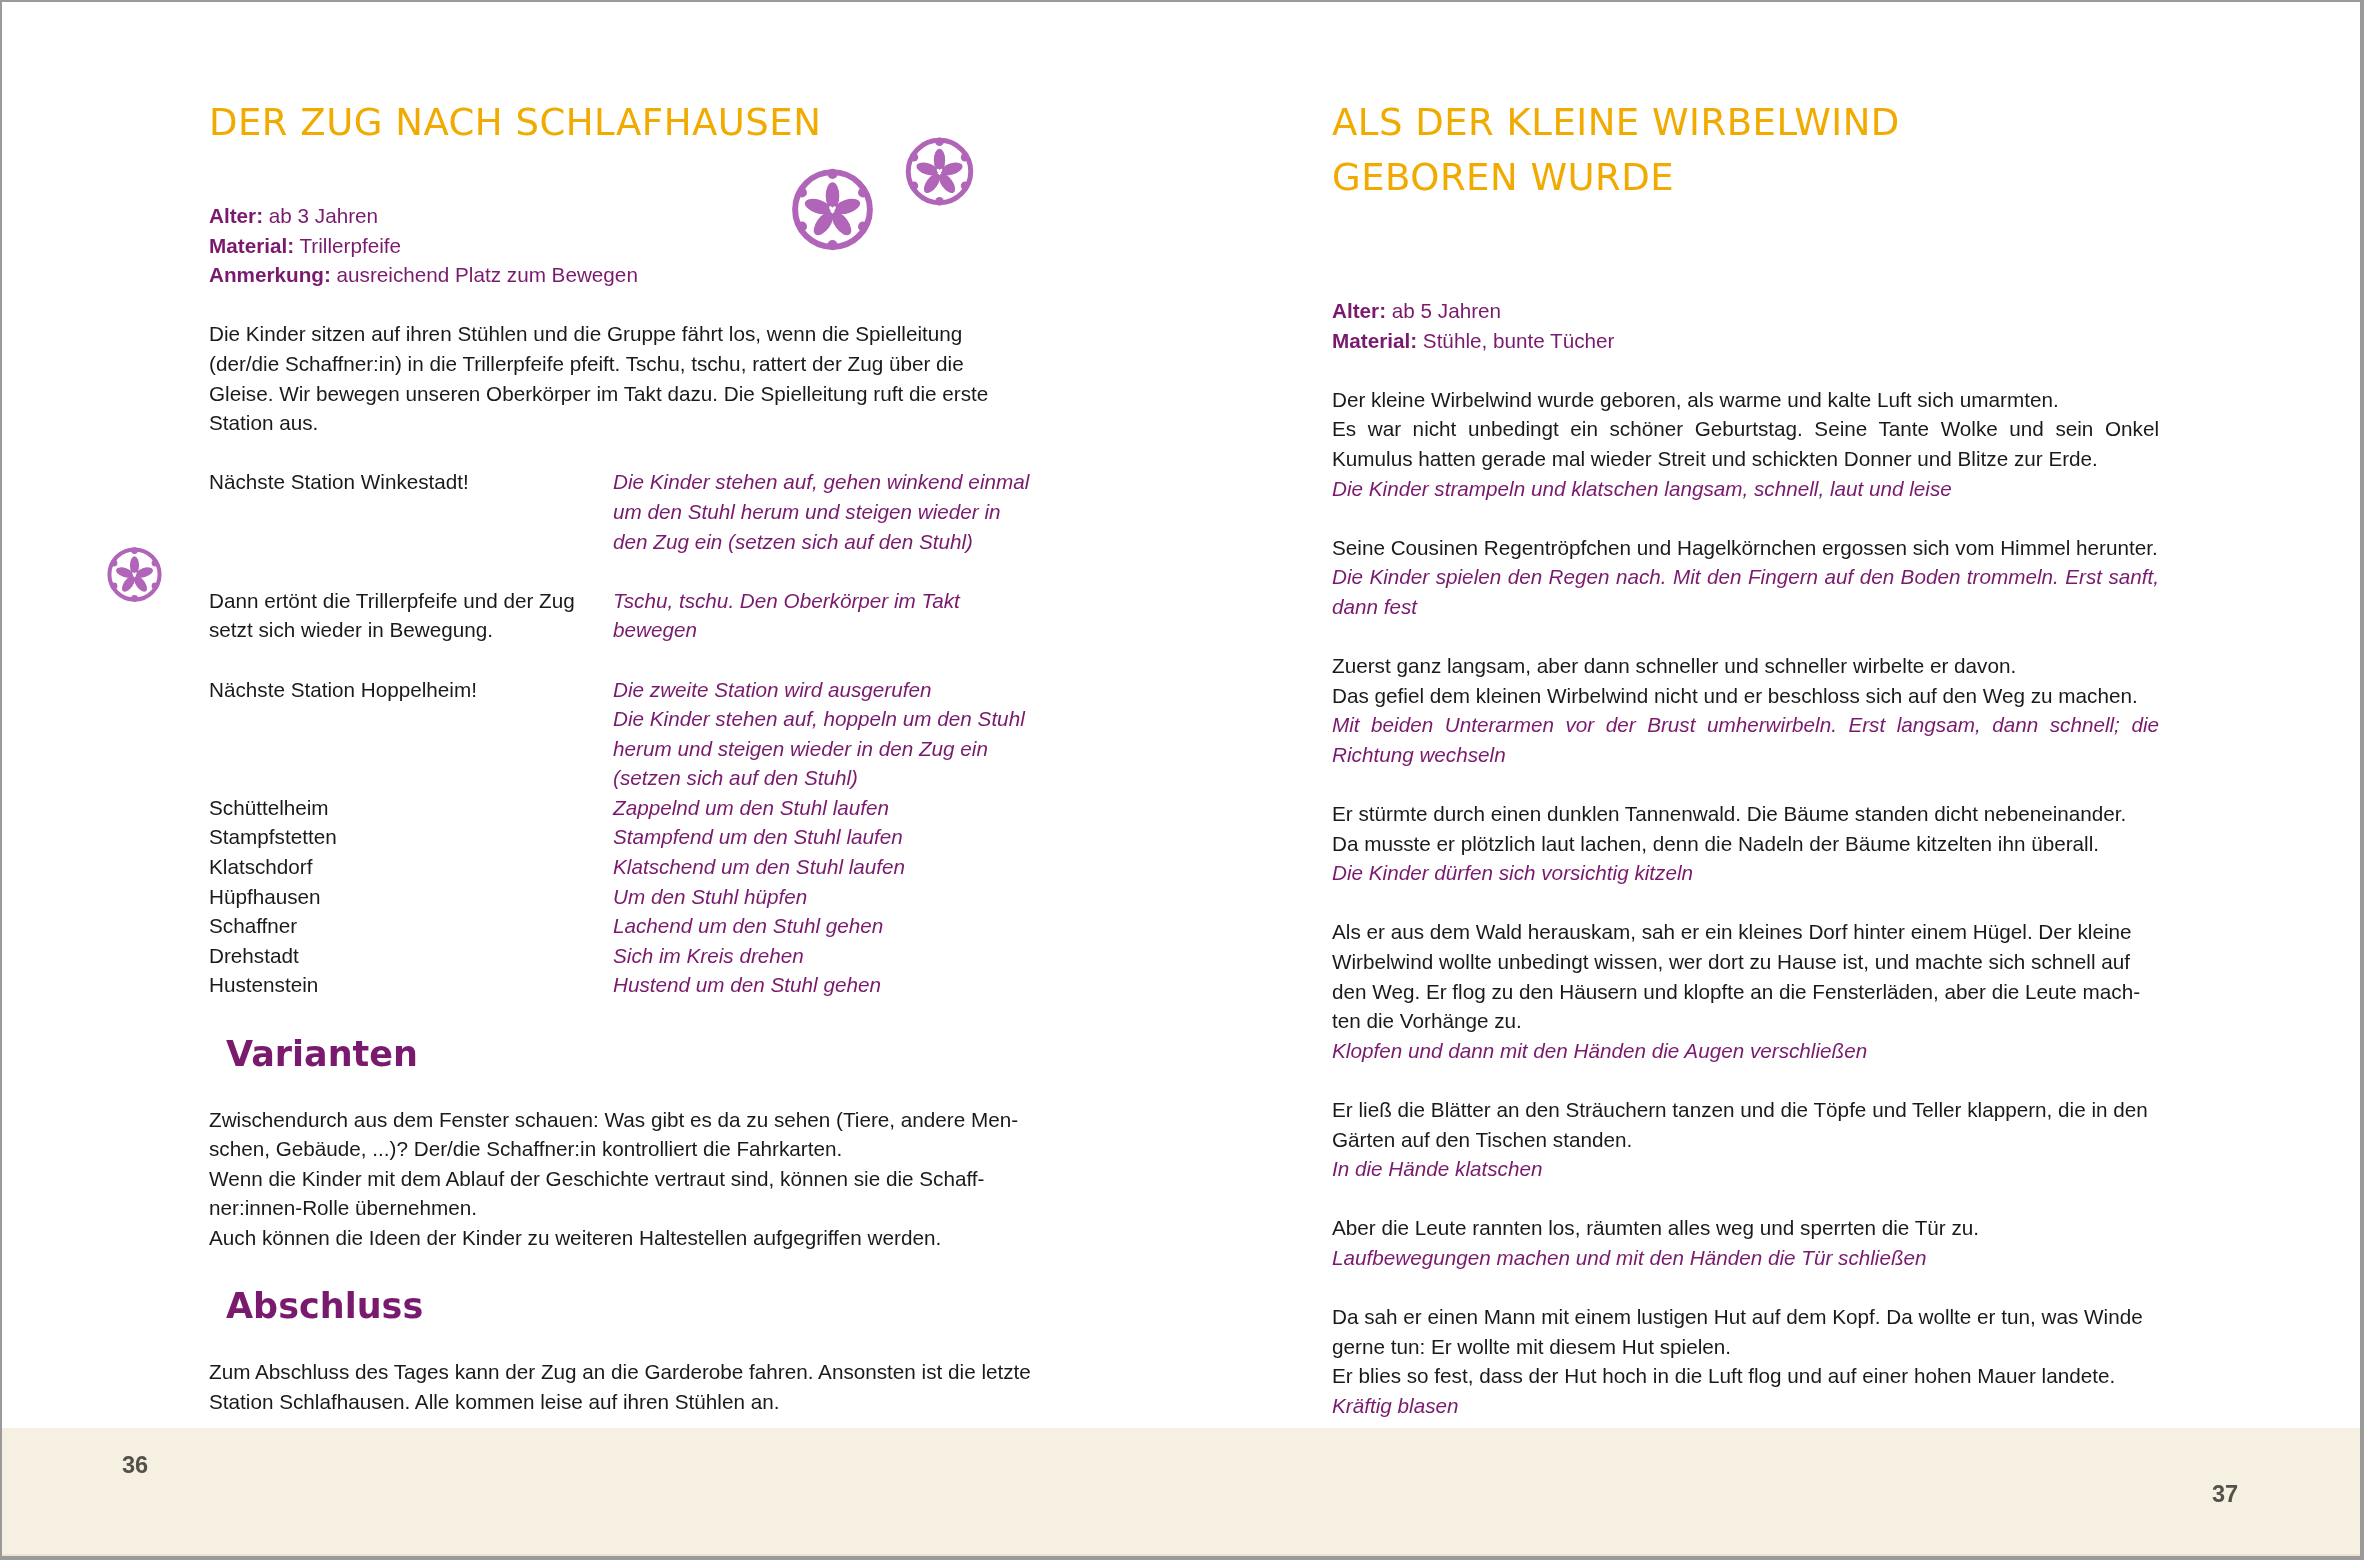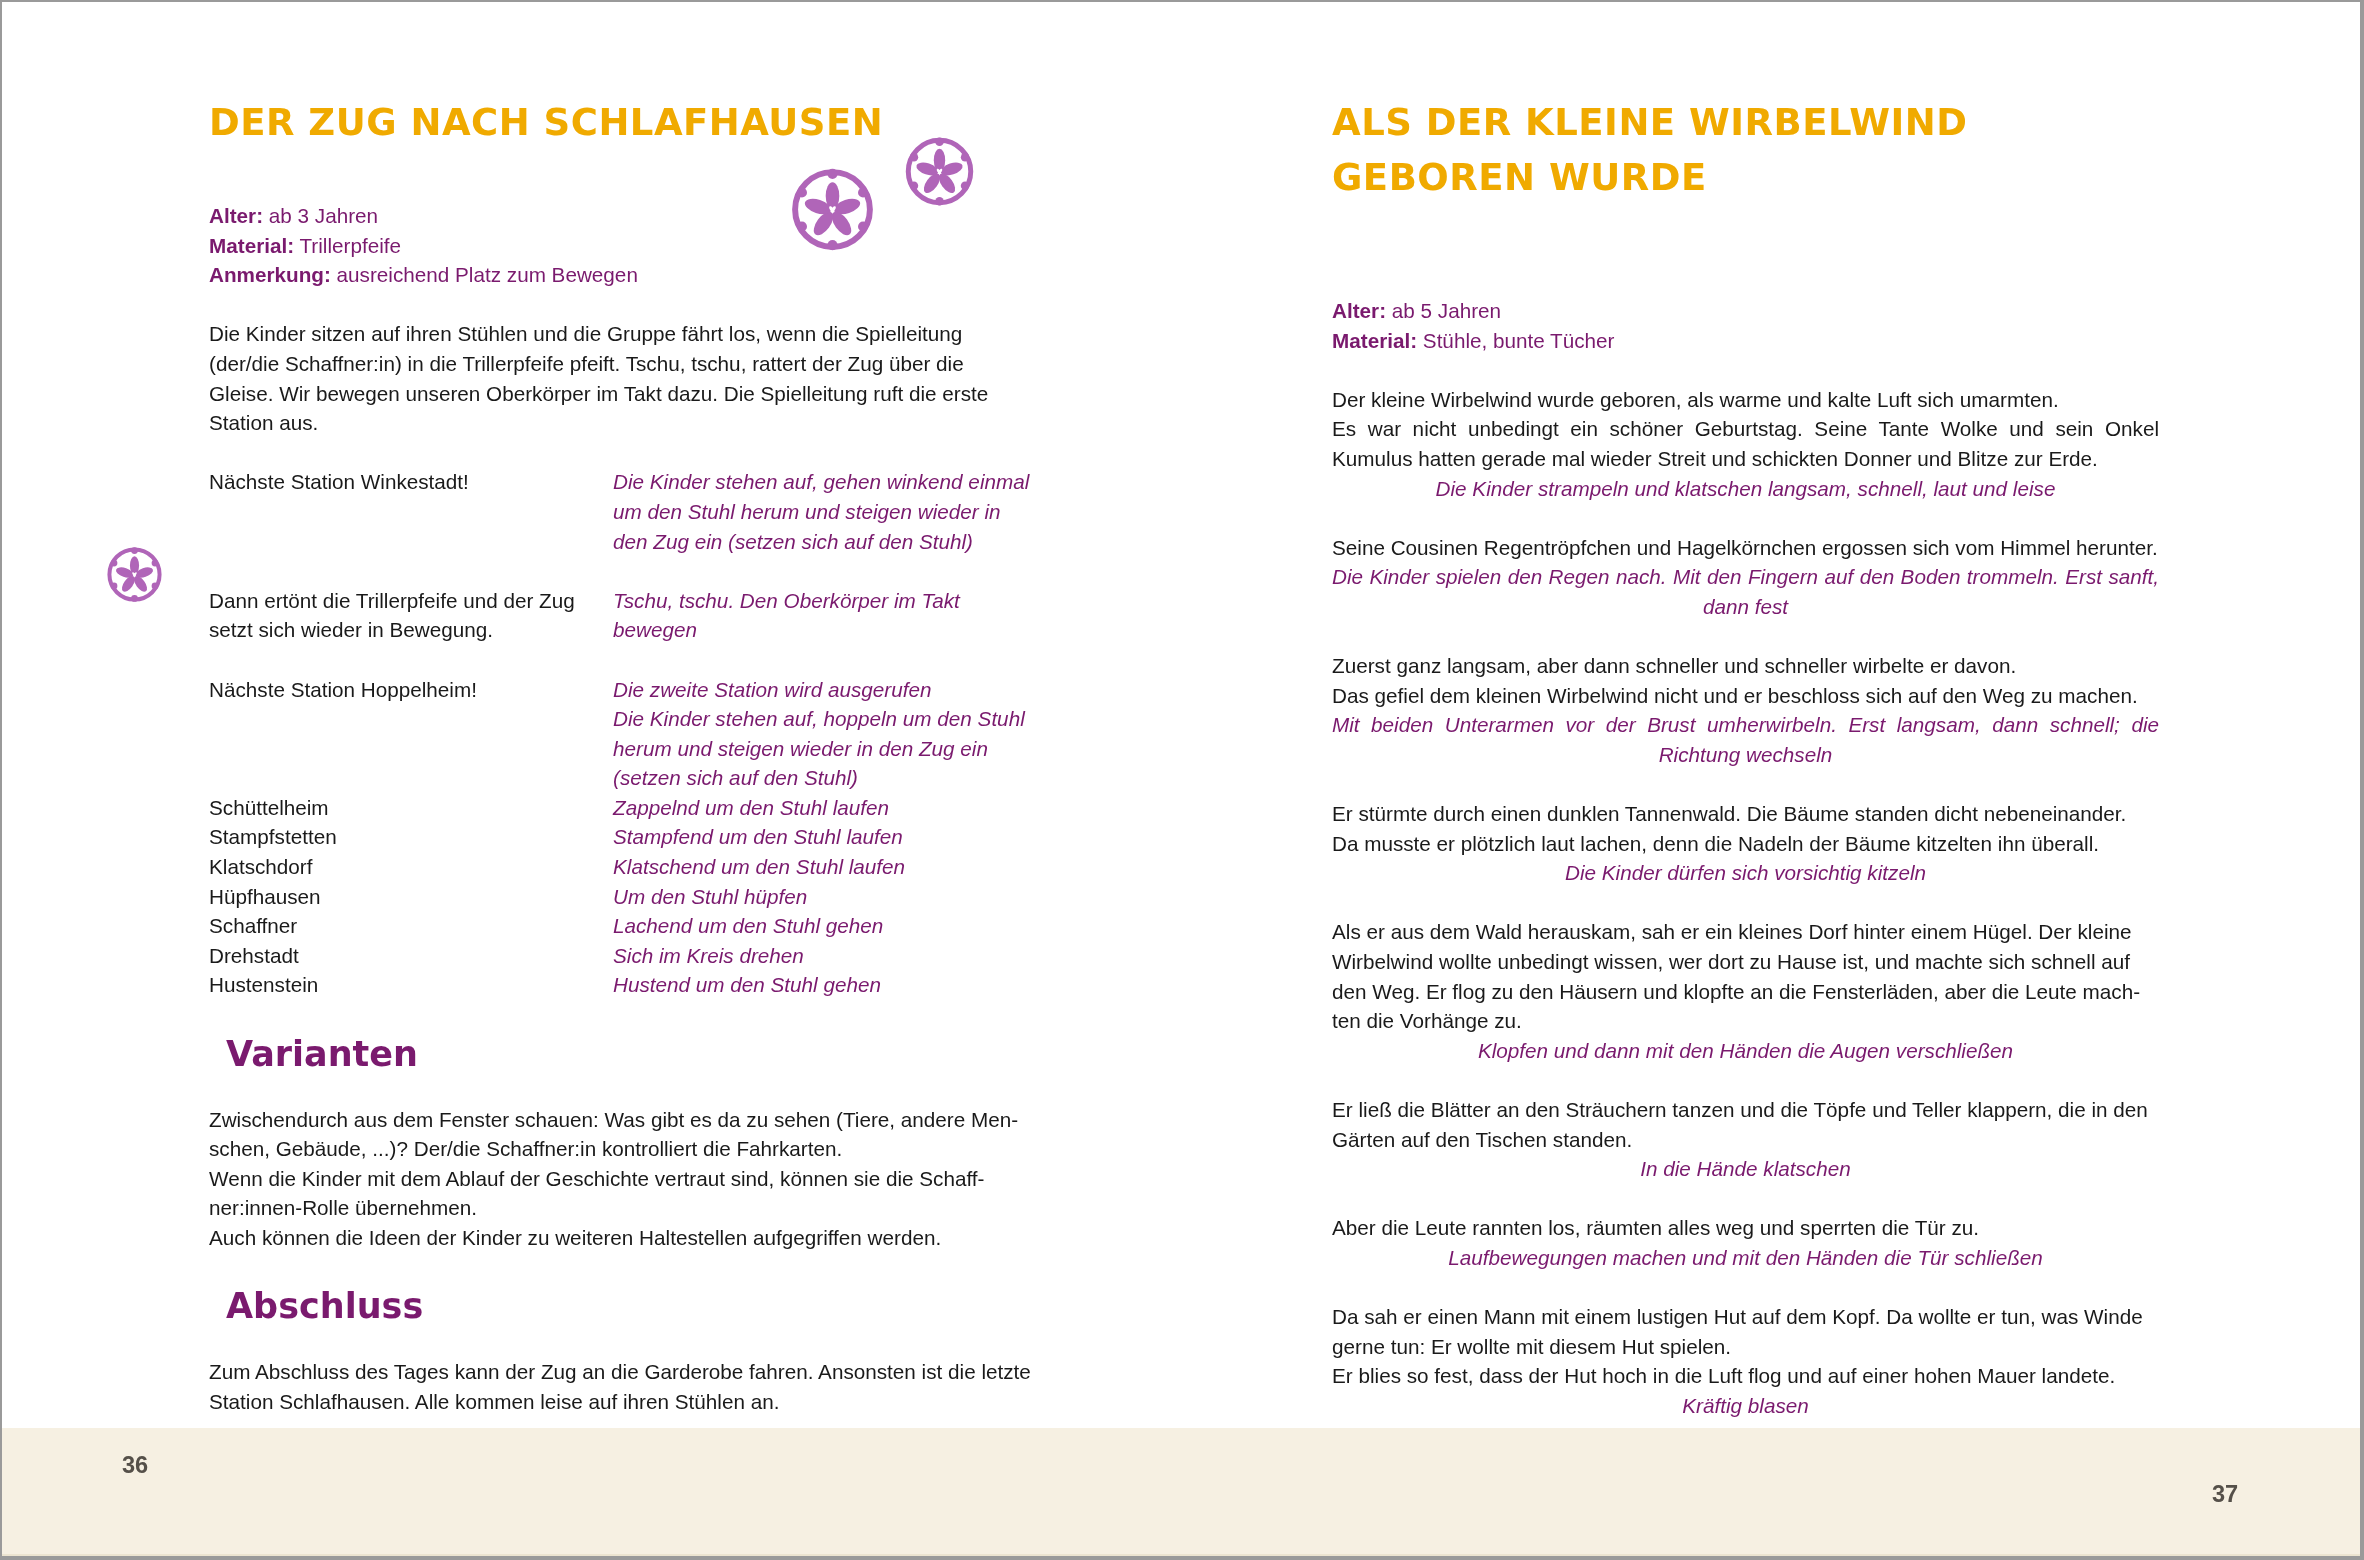--- a/index.html
+++ b/index.html
@@ -26,7 +26,7 @@
 
   .title {
     position: absolute; left: 0; top: 95px; margin: 0;
-    font-family: "DejaVu Sans", sans-serif; font-weight: bold;
+    font-family: "DejaVu Sans", sans-serif; font-weight: normal;
     font-size: 37px; line-height: 55px; letter-spacing: 0.5px;
     color: #f0aa00; text-transform: uppercase;
   }

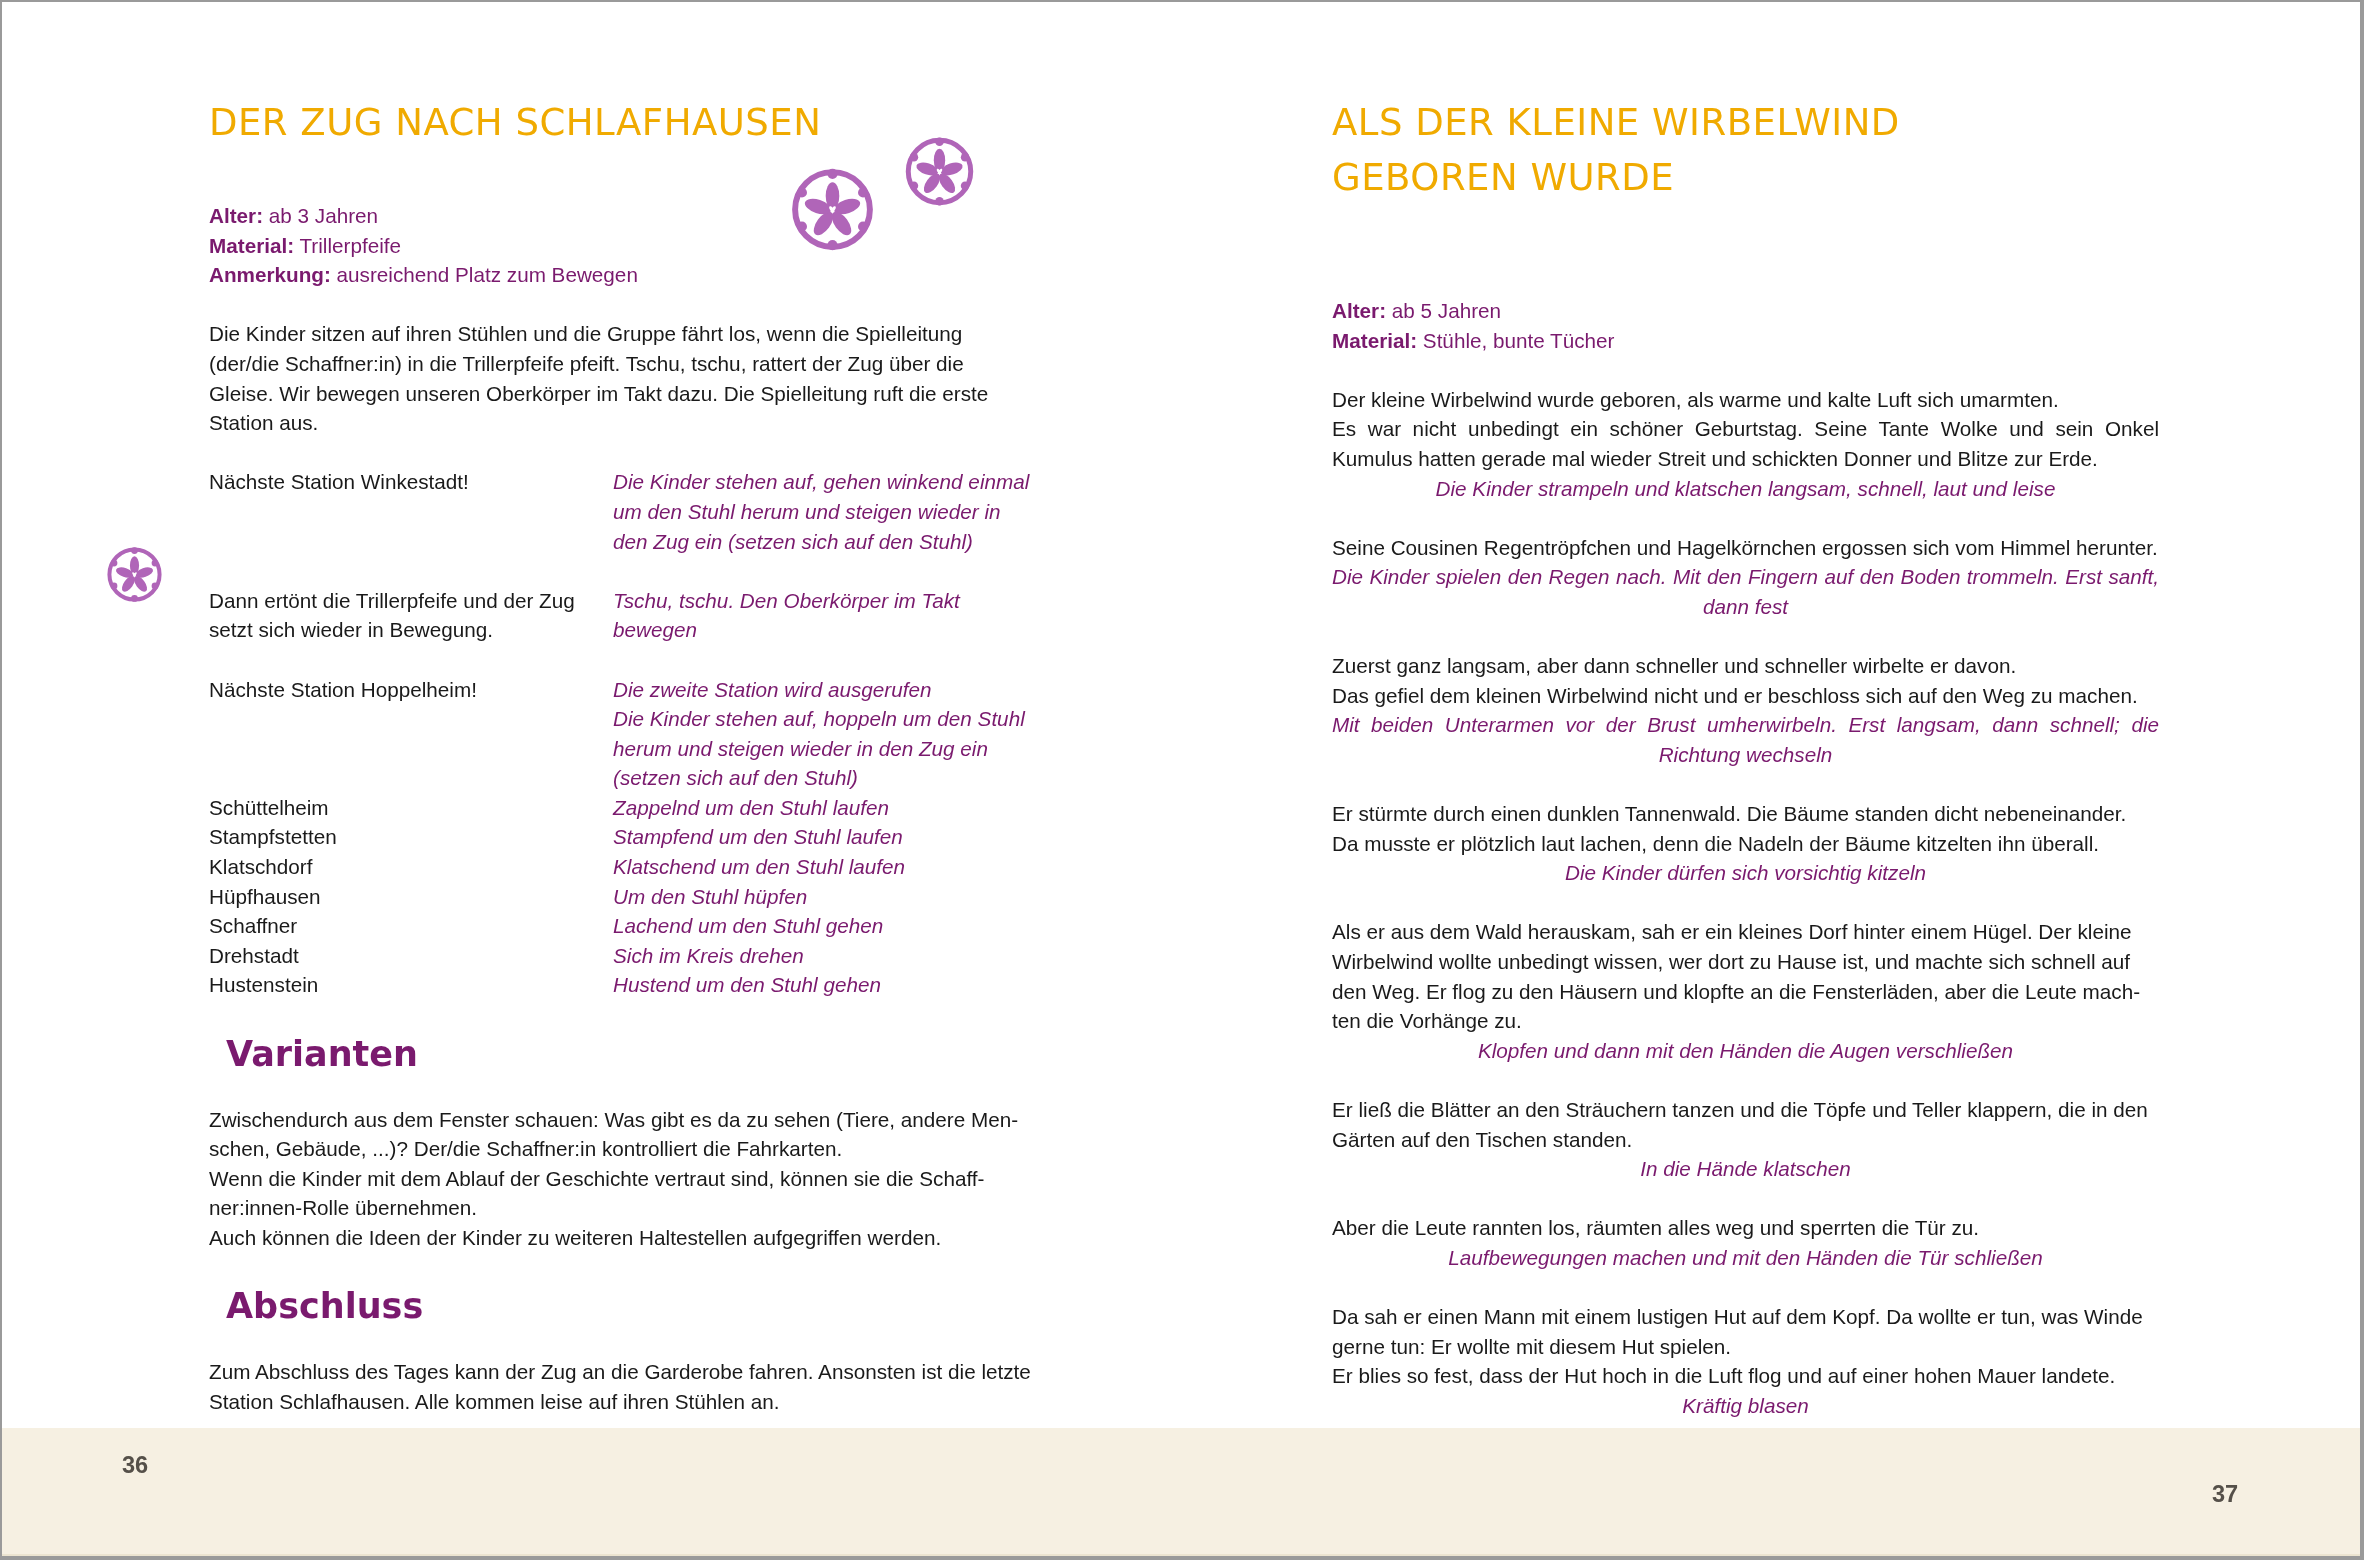--- a/index.html
+++ b/index.html
@@ -35,7 +35,7 @@
   .meta-key { color: #7a1a6e; font-weight: bold; }
   .meta-val { color: #7a1a6e; }
   .gap { height: 29.6px; }
-  .italic-note { color: #7a1a6e; font-style: italic; text-align: center; }
+  .italic-note { color: #7a1a6e; font-style: italic; }
 
   .station-row { display: flex; }
   .station-row .stn { width: 404px; flex: none; }

